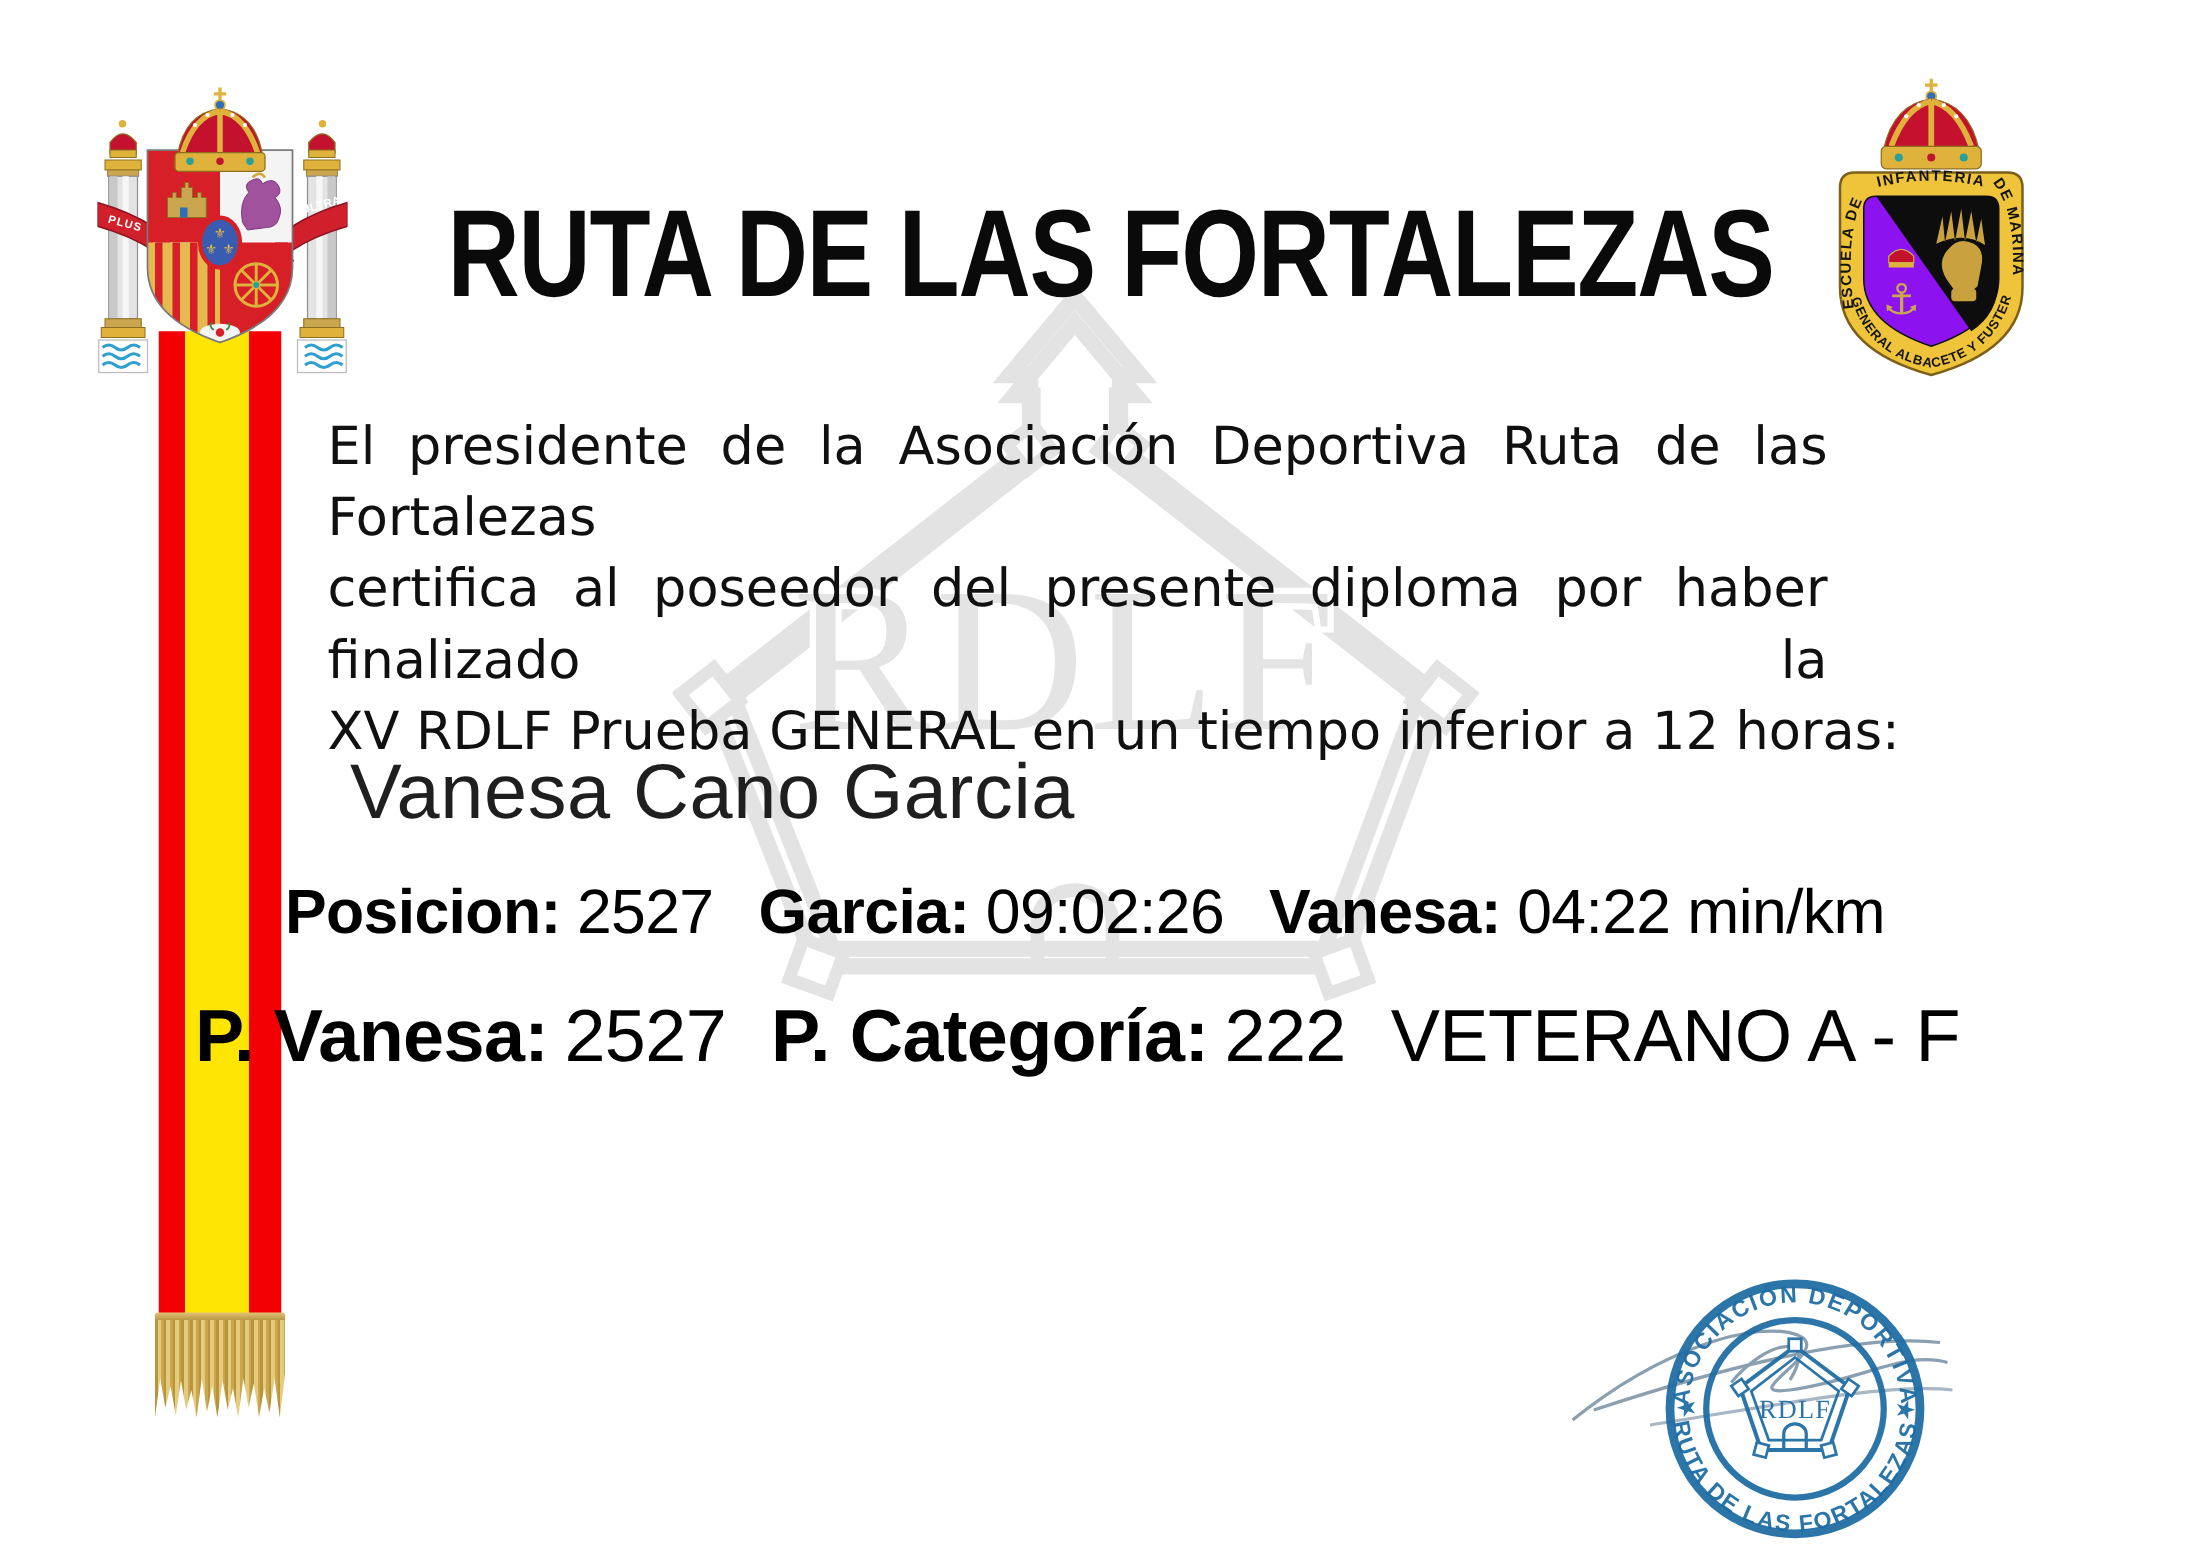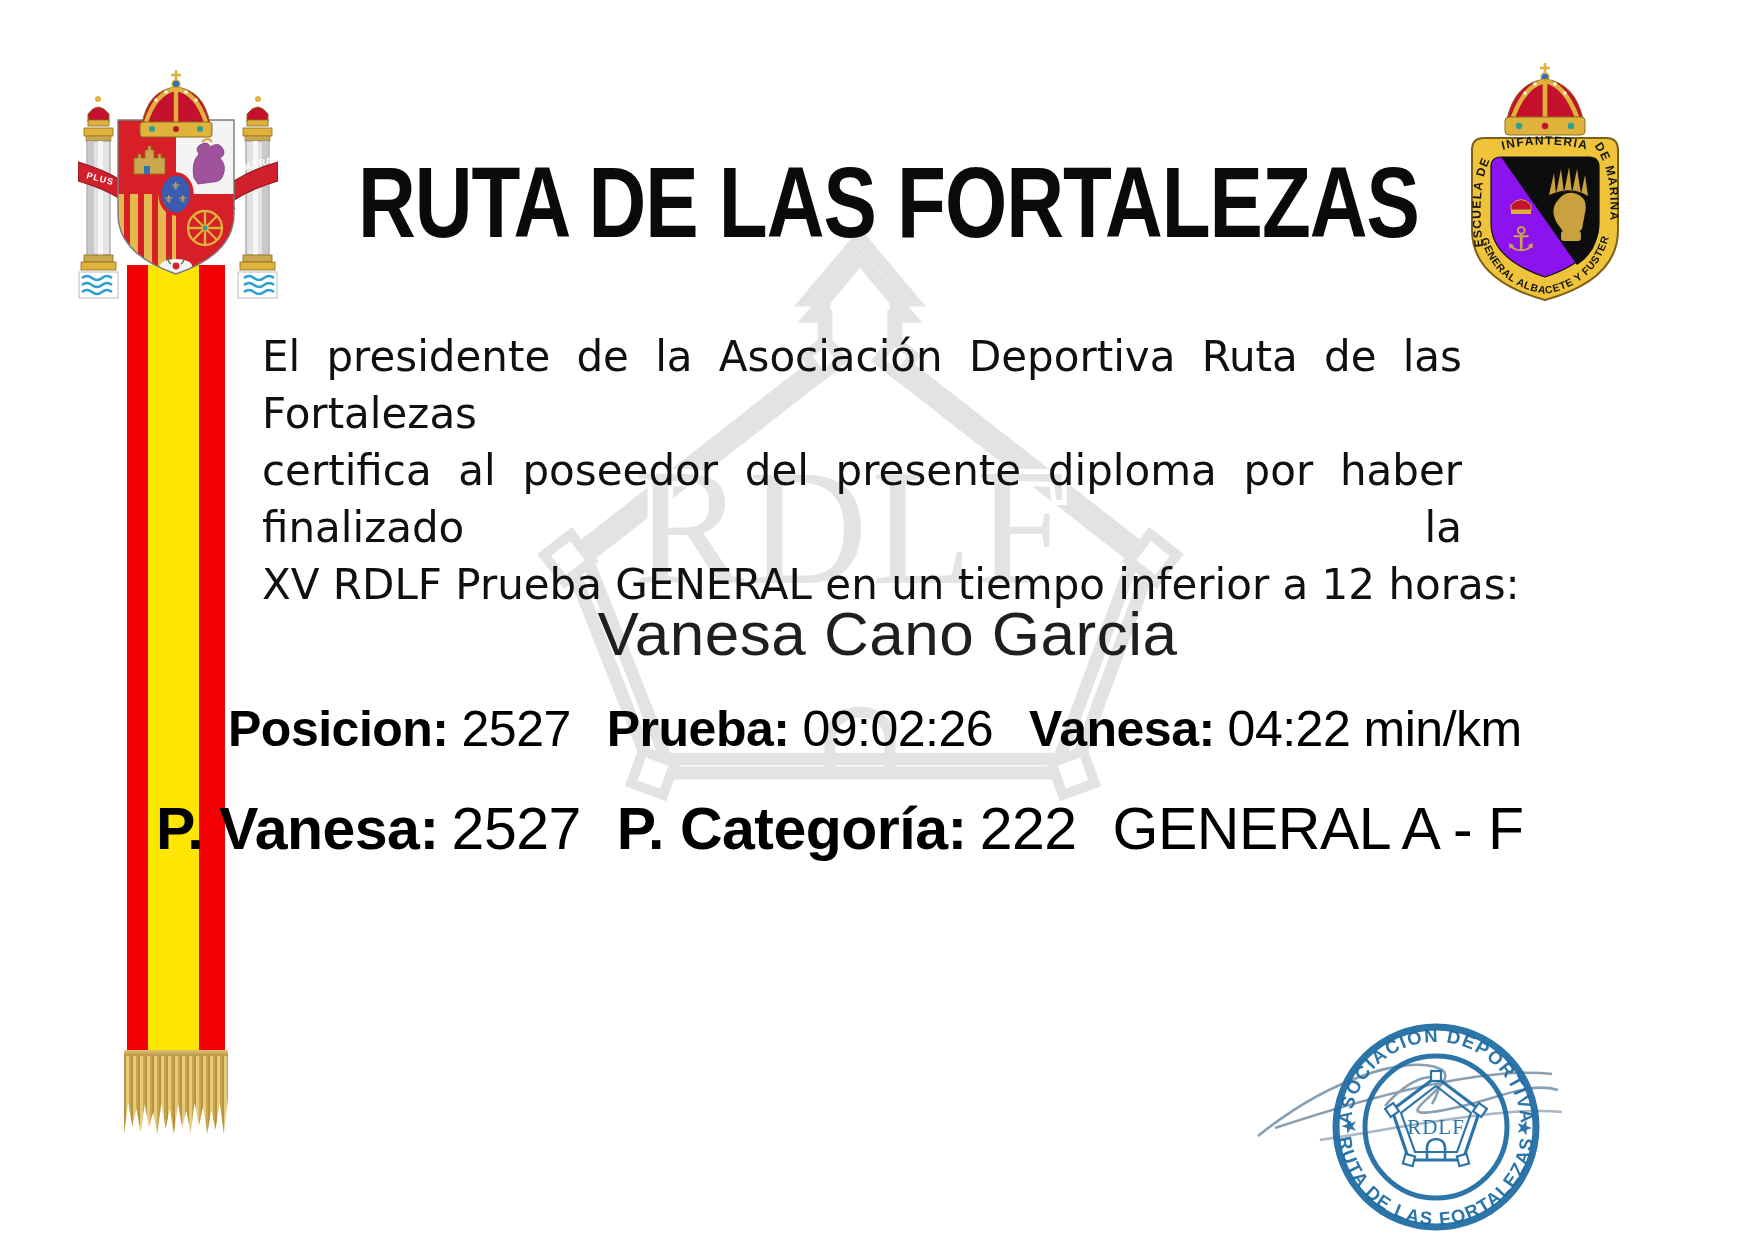--- a/index.html
+++ b/index.html
@@ -24,7 +24,7 @@
   .just{text-align:justify;text-align-last:justify;white-space:normal;}
 
   
-  #name{left:280px;top:598px;width:1215px;z-index:3;text-align:center;
+  #name{left:280px;top:598px;width:1215px;z-index:3;
         font-size:62px;font-weight:400;letter-spacing:.5px;color:#1f1f1f;}
 
   

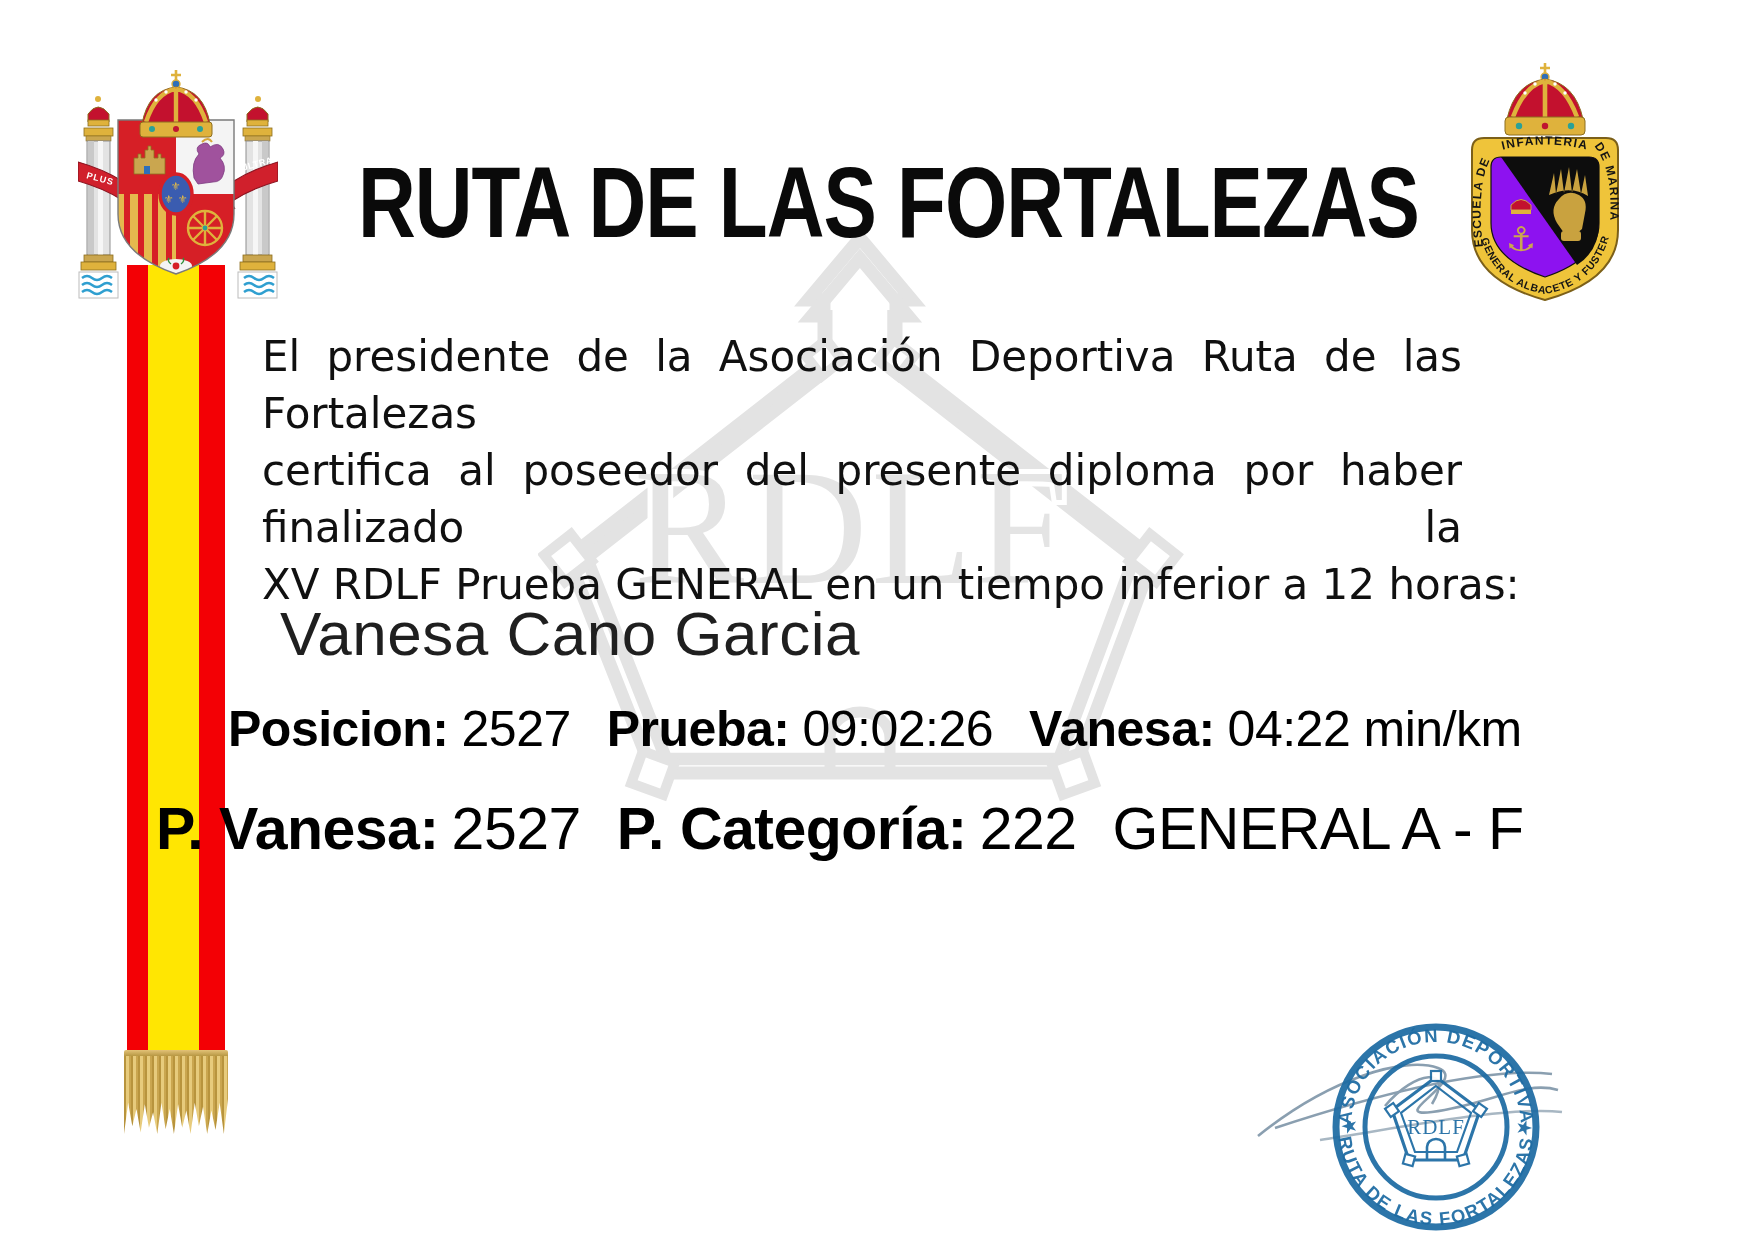--- a/index.html
+++ b/index.html
@@ -255,7 +255,7 @@
   <div id="name" class="abs">Vanesa Cano Garcia</div>
 
   <div id="stats1" class="abs stats">
-    <span class="lbl">Posicion:</span><span class="val sp">2527</span><span class="lbl">Prueba:</span><span class="val sp">09:02:26</span><span class="lbl">Vanesa:</span><span class="val">04:22 min/km</span>
+    <span class="lbl">Posicion:</span><span class="val sp">2527</span><span class="lbl">Garcia:</span><span class="val sp">09:02:26</span><span class="lbl">Vanesa:</span><span class="val">04:22 min/km</span>
   </div>
 
   <div id="stats2" class="abs stats">

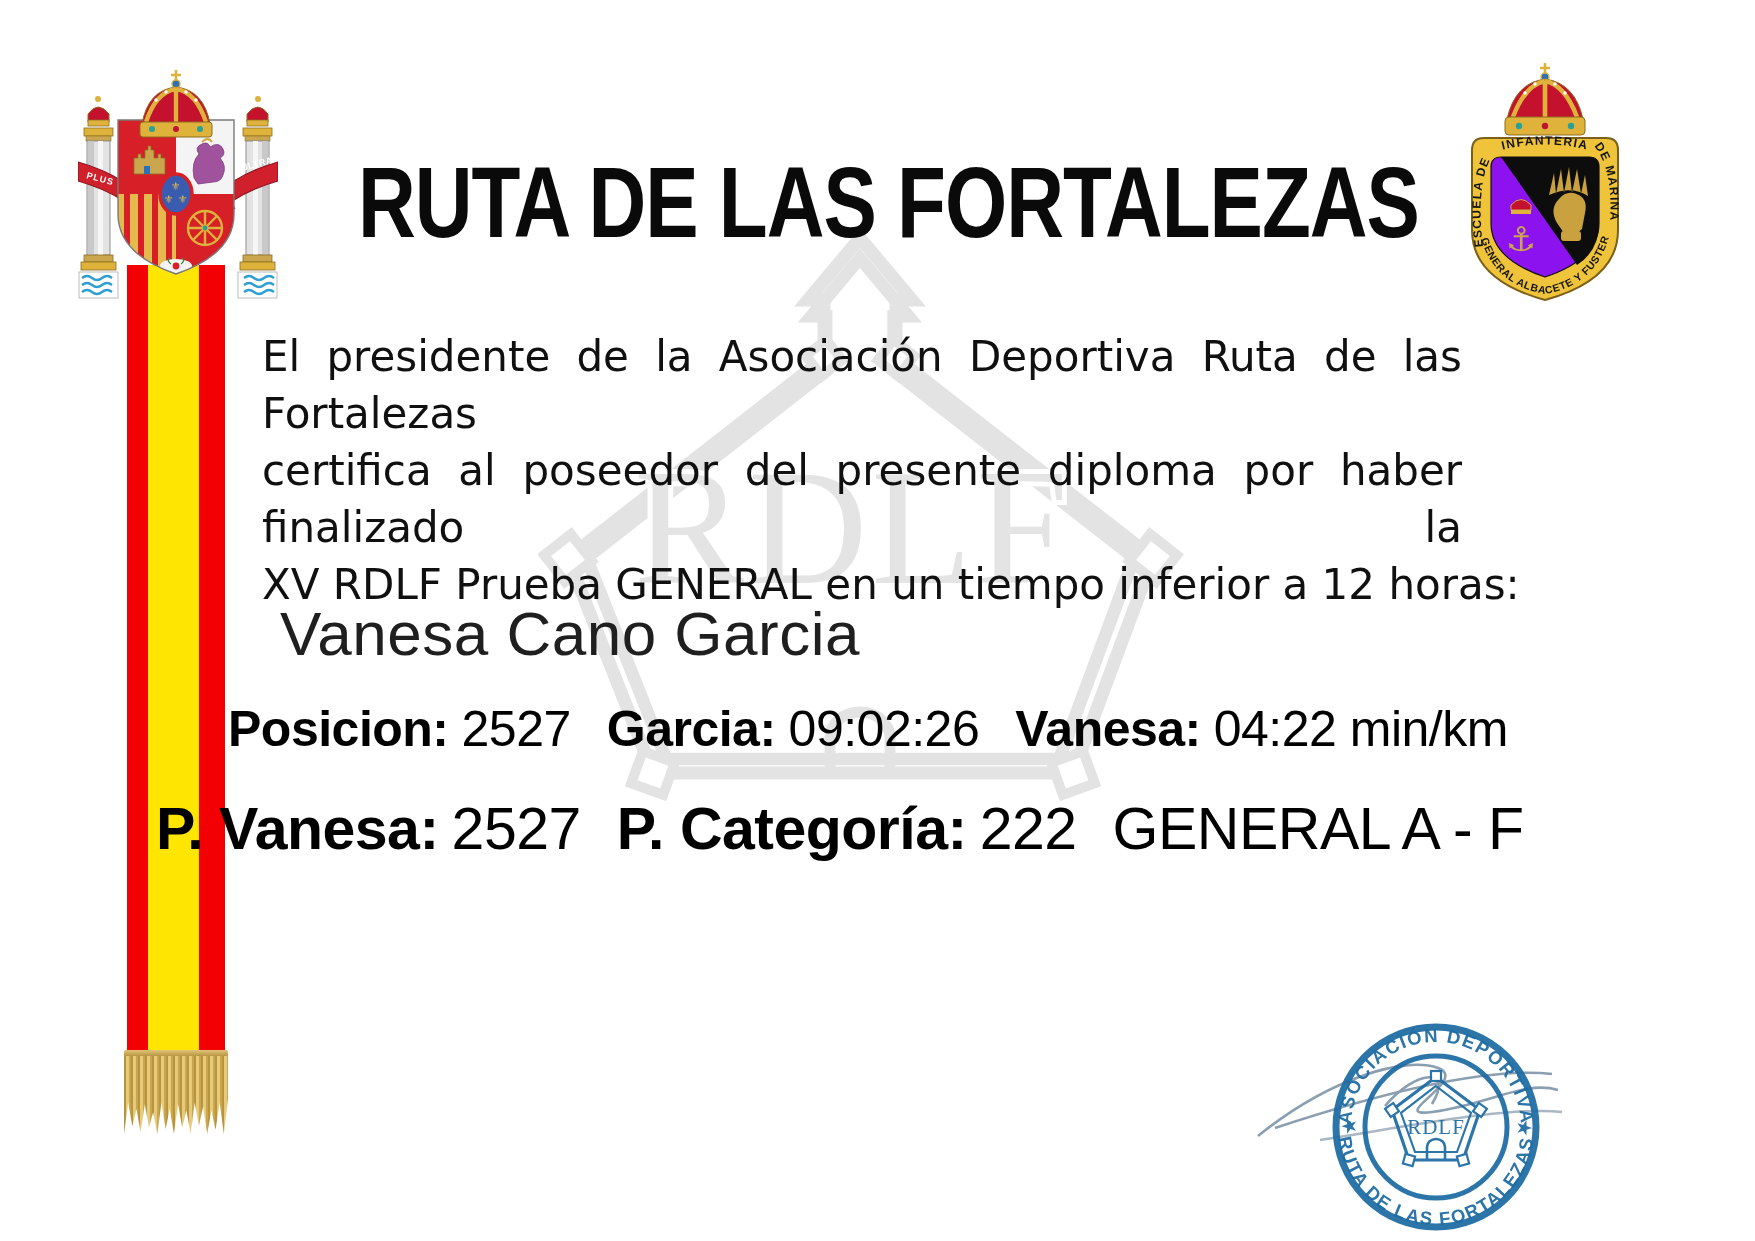--- a/index.html
+++ b/index.html
@@ -259,7 +259,7 @@
   </div>
 
   <div id="stats2" class="abs stats">
-    <span class="lbl">P. Vanesa:</span><span class="val sp">2527</span><span class="lbl">P. Categoría:</span><span class="val sp">222</span><span class="val">GENERAL A - F</span>
+    <span class="lbl">P. Vanesa:</span><span class="val sp">2527</span><span class="lbl">P. Categoría:</span><span class="val sp">222</span><span class="val">VETERANO A - F</span>
   </div>
 
 

